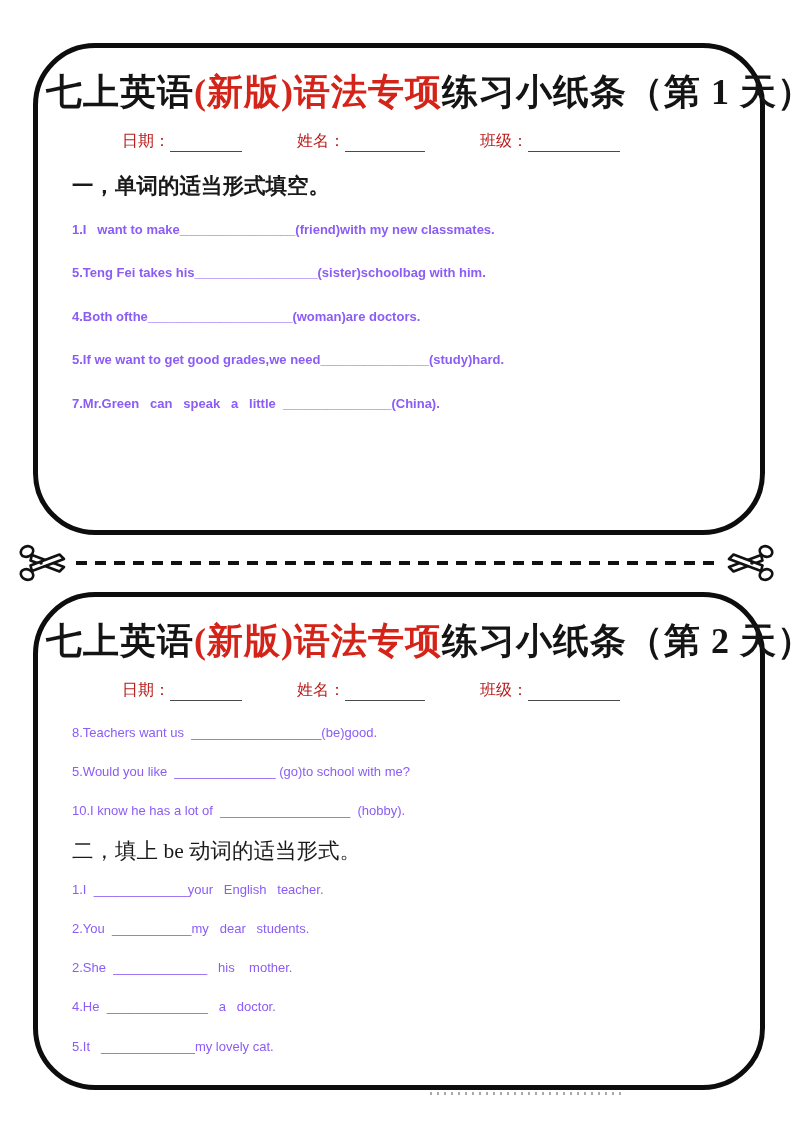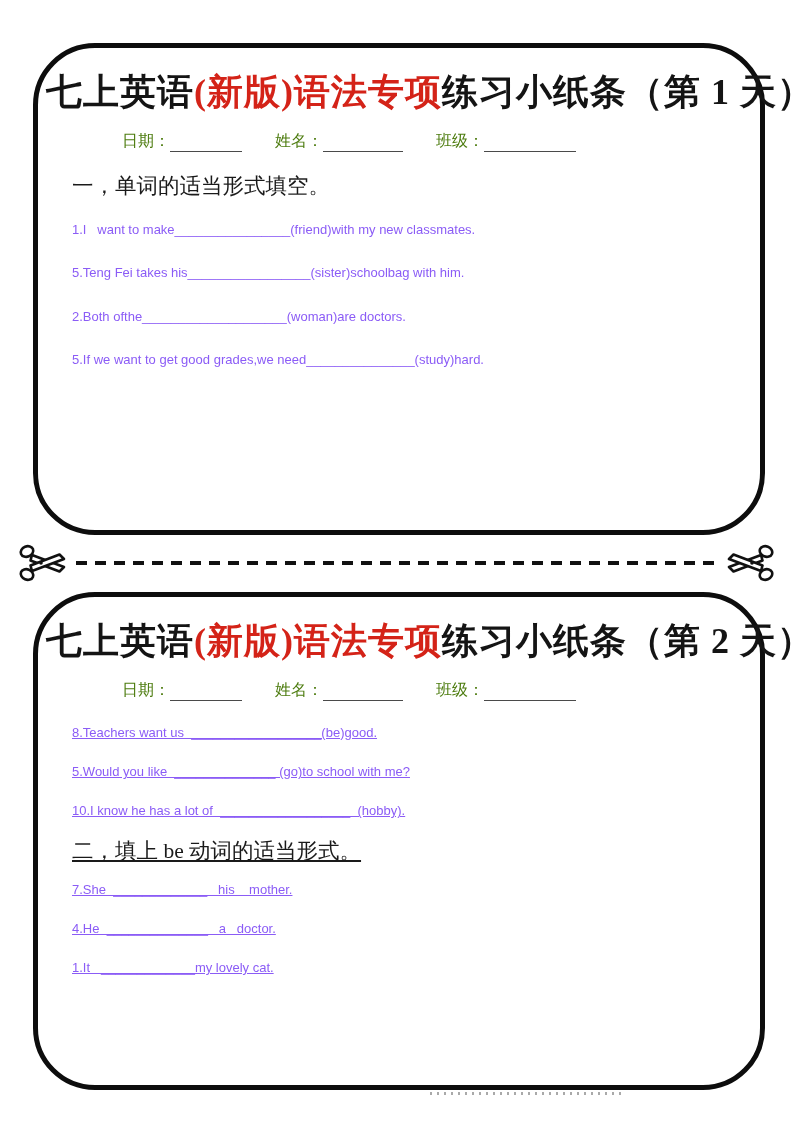--- a/index.html
+++ b/index.html
@@ -22,9 +22,9 @@
   .title .red-part {  }
 
   .fields {
-    display:flex; align-items:center; column-gap:33px;
+    display:flex; align-items:center; column-gap:55px;
     margin:14px 20px 0 84px;
-    font-family:"Liberation Serif", serif; font-size:16px; color:#4d7c0f;
+    font-family:"Liberation Serif", serif; font-size:16px; color:#b91c1c;
   }
   .field { display:flex; align-items:flex-end; white-space:nowrap; }
   .fline { display:inline-block; height:15px; border-bottom:1.6px solid #4a4a4a; }

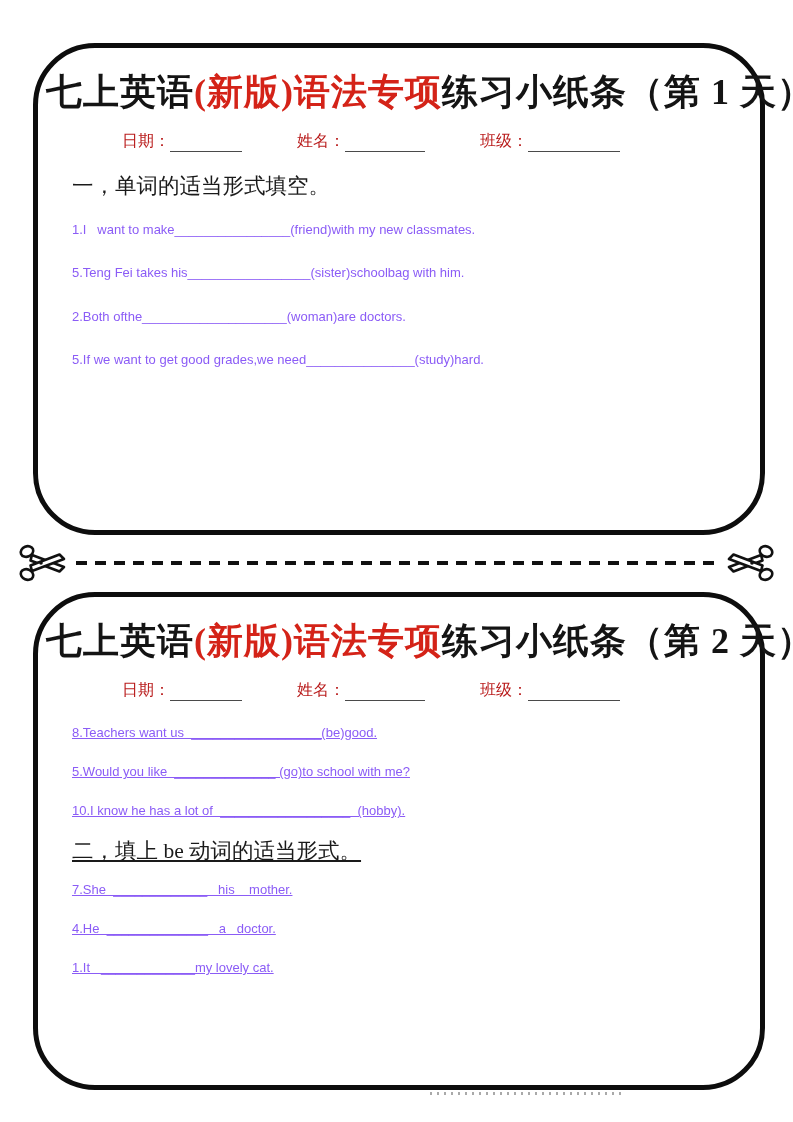--- a/index.html
+++ b/index.html
@@ -32,7 +32,7 @@
 
   .lines { margin:12px 14px 0 34px; }
   .line  { display:flex; align-items:center; white-space:pre; overflow:hidden; }
-  .card-1 .line { height:43.5px; }
+  .card-1 .line { height:43.5px;font-weight:bold; }
   .card-2 .line { height:39.2px;text-decoration:underline; }
   .line.question { font-size:13px; color:#8b5cf6; }
   .line.section  { font-size:21.5px; color:#1a1a1a; font-family:"Liberation Serif", serif; }

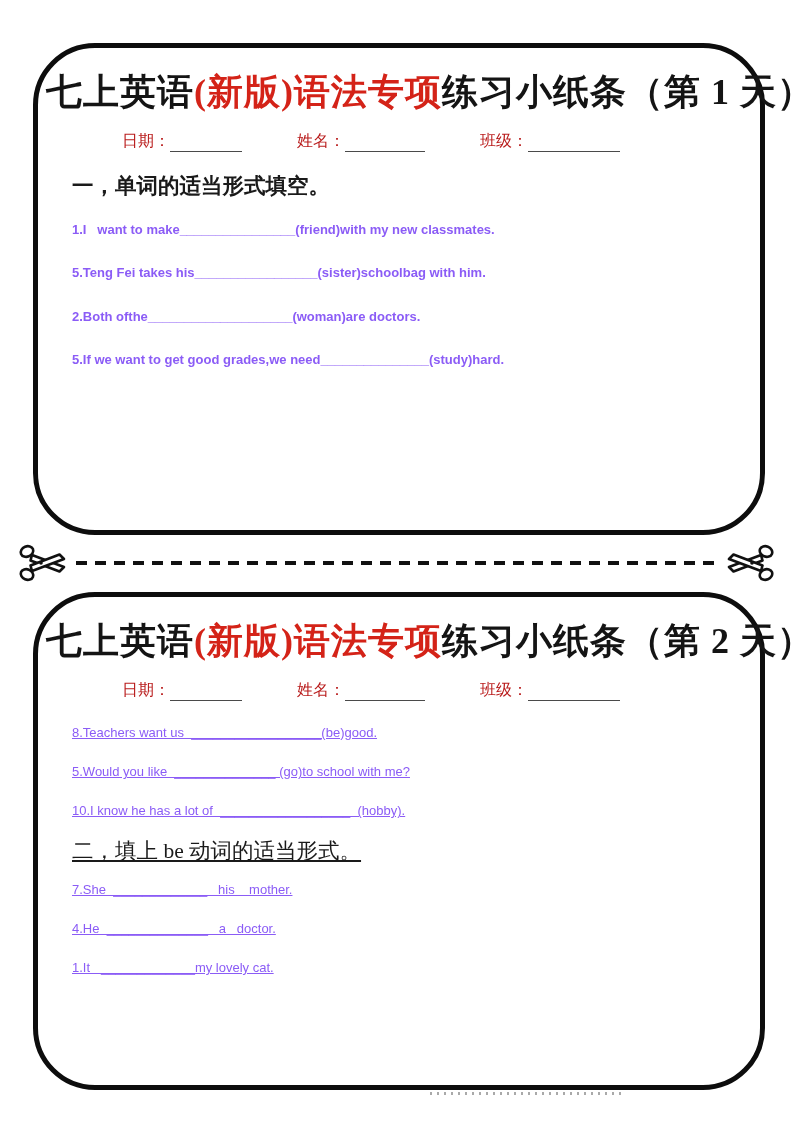--- a/index.html
+++ b/index.html
@@ -80,7 +80,7 @@
         <div class="line section">一，单词的适当形式填空。</div>
         <div class="line question">1.I   want to make________________(friend)with my new classmates.</div>
         <div class="line question">5.Teng Fei takes his_________________(sister)schoolbag with him.</div>
-        <div class="line question">2.Both ofthe____________________(woman)are doctors.</div>
+        <div class="line question">4.Both ofthe____________________(woman)are doctors.</div>
         <div class="line question">5.If we want to get good grades,we need_______________(study)hard.</div>
       </div>
   </section>

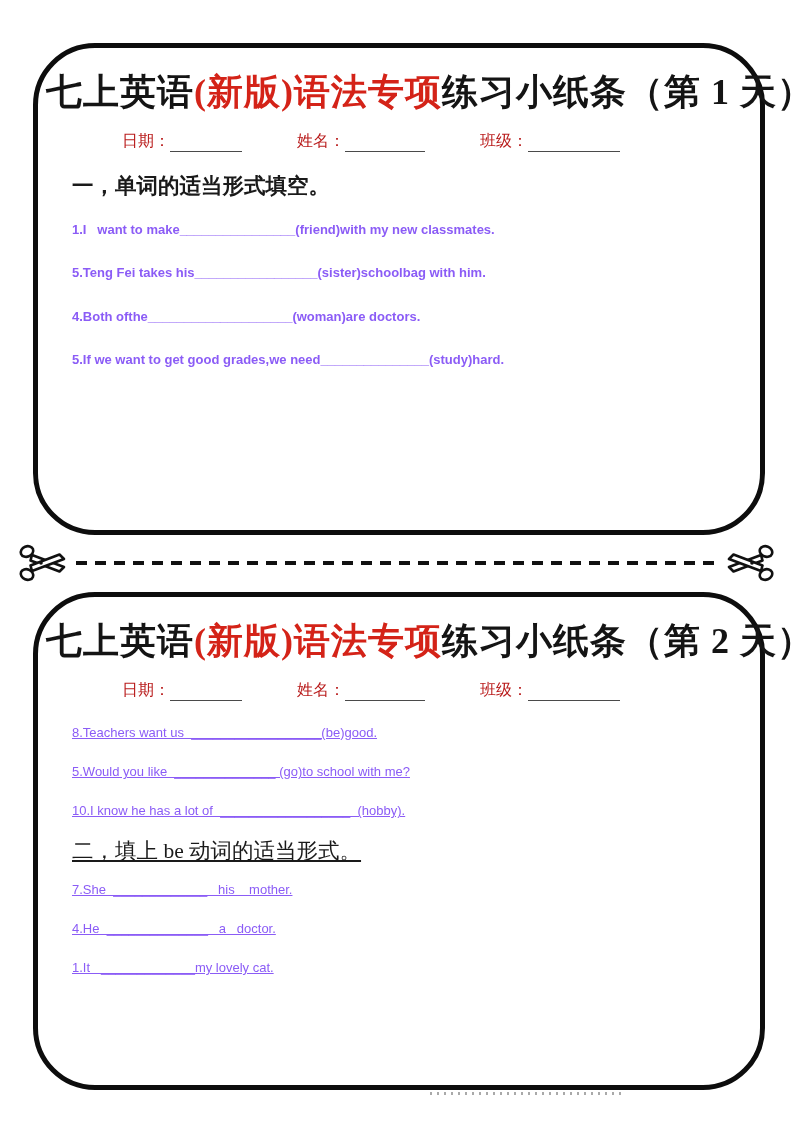--- a/index.html
+++ b/index.html
@@ -82,6 +82,7 @@
         <div class="line question">5.Teng Fei takes his_________________(sister)schoolbag with him.</div>
         <div class="line question">4.Both ofthe____________________(woman)are doctors.</div>
         <div class="line question">5.If we want to get good grades,we need_______________(study)hard.</div>
+        <div class="line question">7.Mr.Green   can   speak   a   little  _______________(China).</div>
       </div>
   </section>
 

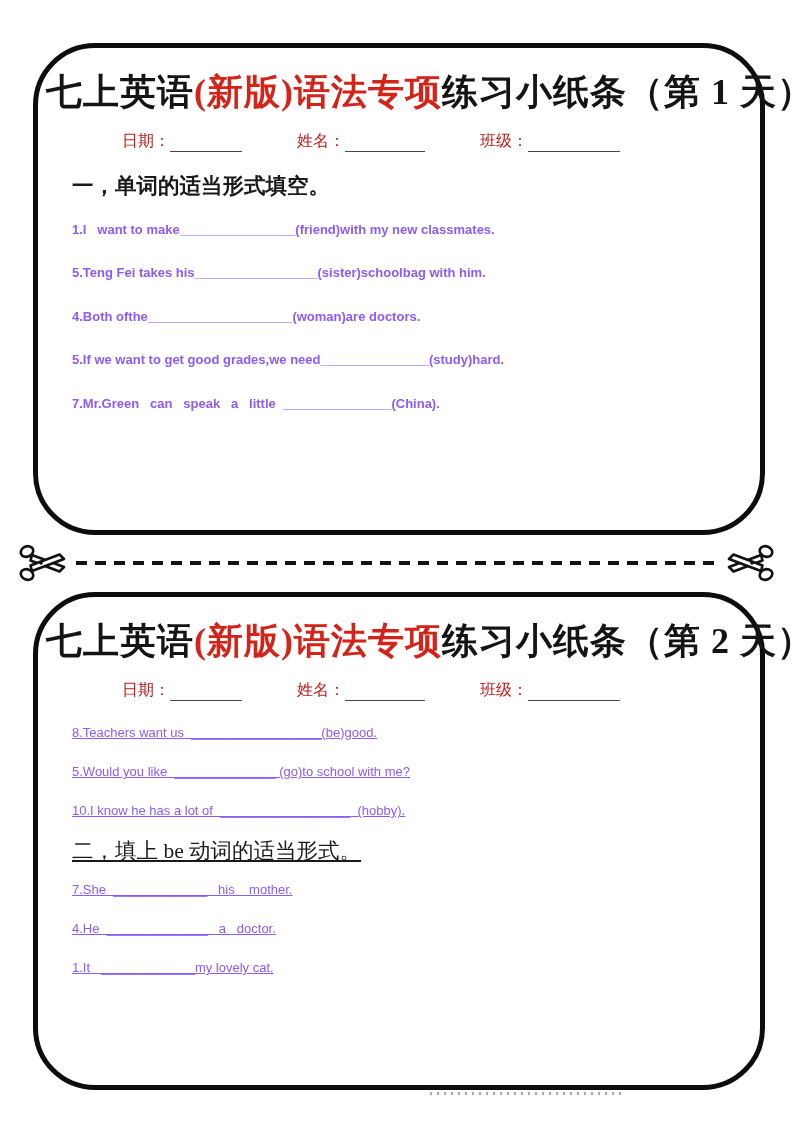--- a/index.html
+++ b/index.html
@@ -33,7 +33,7 @@
   .lines { margin:12px 14px 0 34px; }
   .line  { display:flex; align-items:center; white-space:pre; overflow:hidden; }
   .card-1 .line { height:43.5px;font-weight:bold; }
-  .card-2 .line { height:39.2px;text-decoration:underline; }
+  .card-2 .line { height:39.2px; }
   .line.question { font-size:13px; color:#8b5cf6; }
   .line.section  { font-size:21.5px; color:#1a1a1a; font-family:"Liberation Serif", serif; }
 

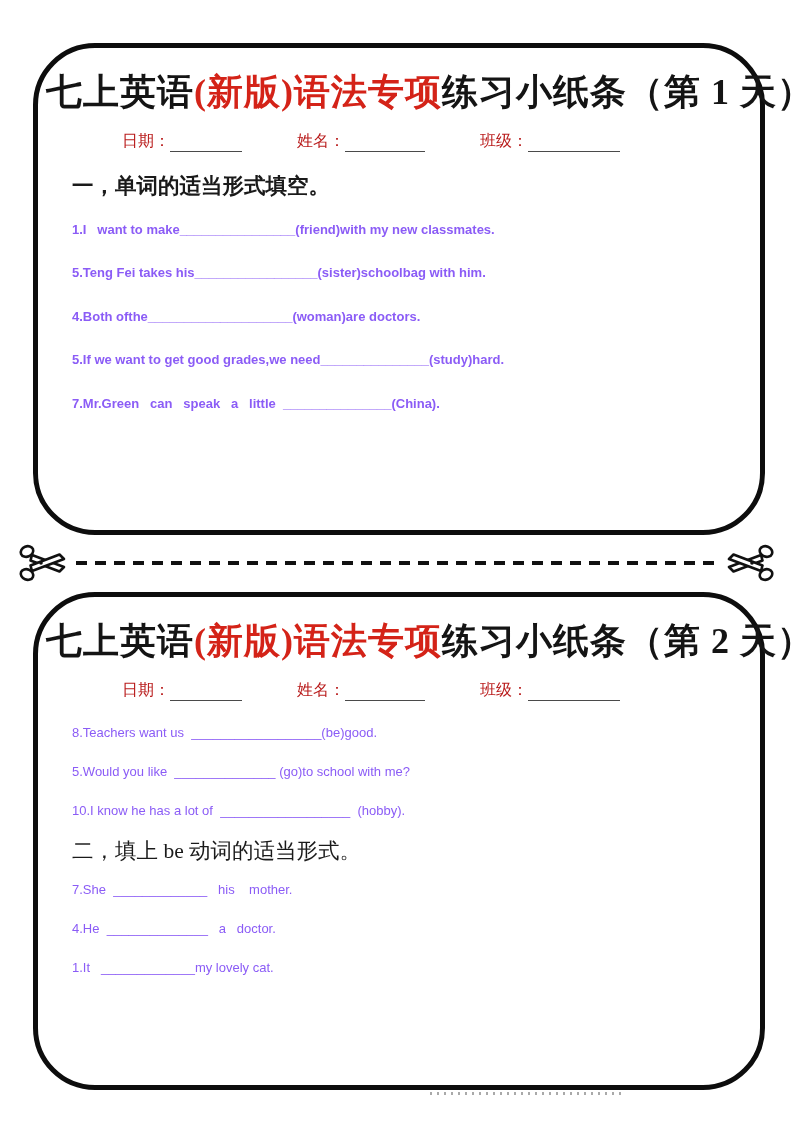--- a/index.html
+++ b/index.html
@@ -131,6 +131,7 @@
         <div class="line question">5.Would you like  ______________ (go)to school with me?</div>
         <div class="line question">10.I know he has a lot of  __________________  (hobby).</div>
         <div class="line section">二，填上 be 动词的适当形式。</div>
+        <div class="line question">1.I  _____________your   English   teacher.</div>
         <div class="line question">7.She  _____________   his    mother.</div>
         <div class="line question">4.He  ______________   a   doctor.</div>
         <div class="line question">1.It   _____________my lovely cat.</div>

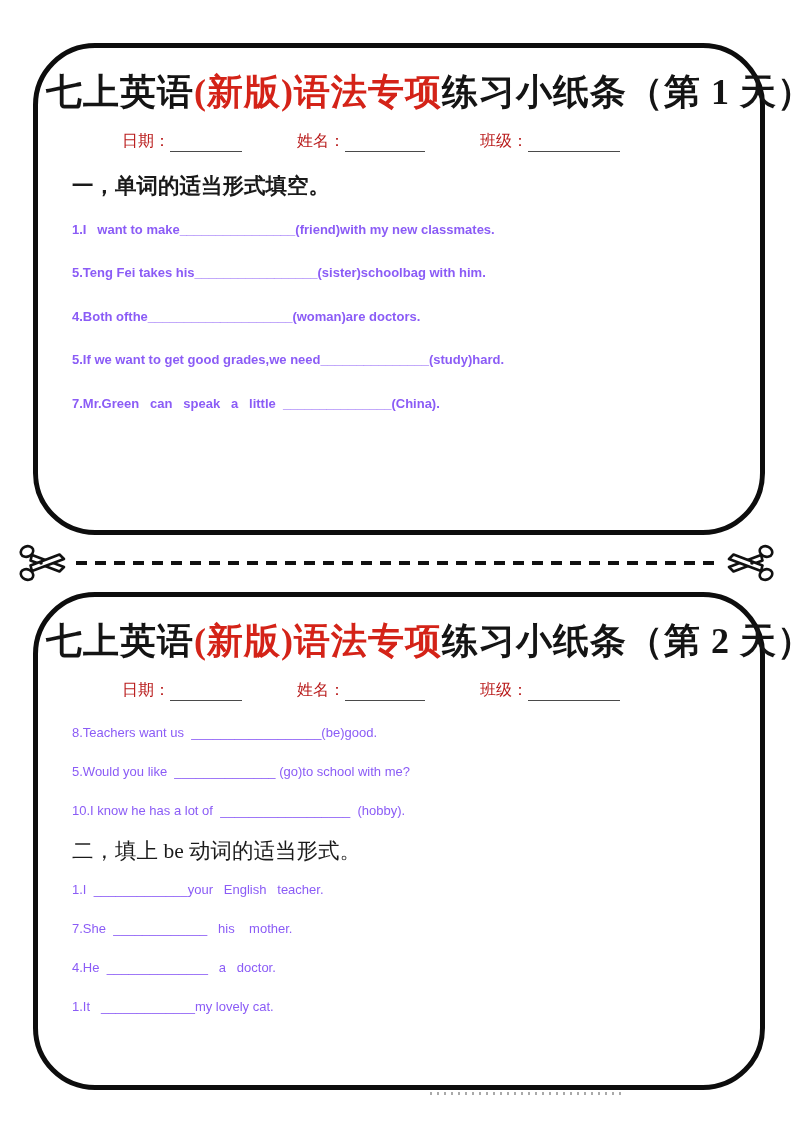--- a/index.html
+++ b/index.html
@@ -132,6 +132,7 @@
         <div class="line question">10.I know he has a lot of  __________________  (hobby).</div>
         <div class="line section">二，填上 be 动词的适当形式。</div>
         <div class="line question">1.I  _____________your   English   teacher.</div>
+        <div class="line question">2.You  ___________my   dear   students.</div>
         <div class="line question">7.She  _____________   his    mother.</div>
         <div class="line question">4.He  ______________   a   doctor.</div>
         <div class="line question">1.It   _____________my lovely cat.</div>

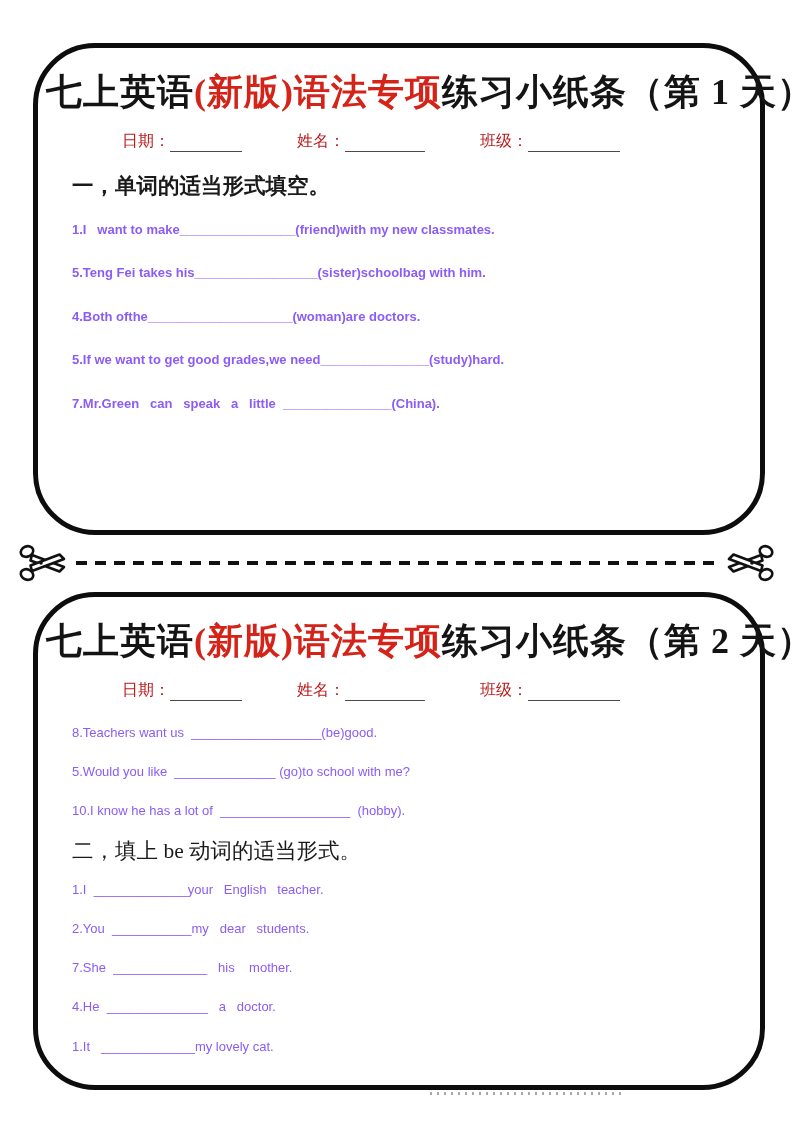--- a/index.html
+++ b/index.html
@@ -133,7 +133,7 @@
         <div class="line section">二，填上 be 动词的适当形式。</div>
         <div class="line question">1.I  _____________your   English   teacher.</div>
         <div class="line question">2.You  ___________my   dear   students.</div>
-        <div class="line question">7.She  _____________   his    mother.</div>
+        <div class="line question">2.She  _____________   his    mother.</div>
         <div class="line question">4.He  ______________   a   doctor.</div>
         <div class="line question">1.It   _____________my lovely cat.</div>
       </div>

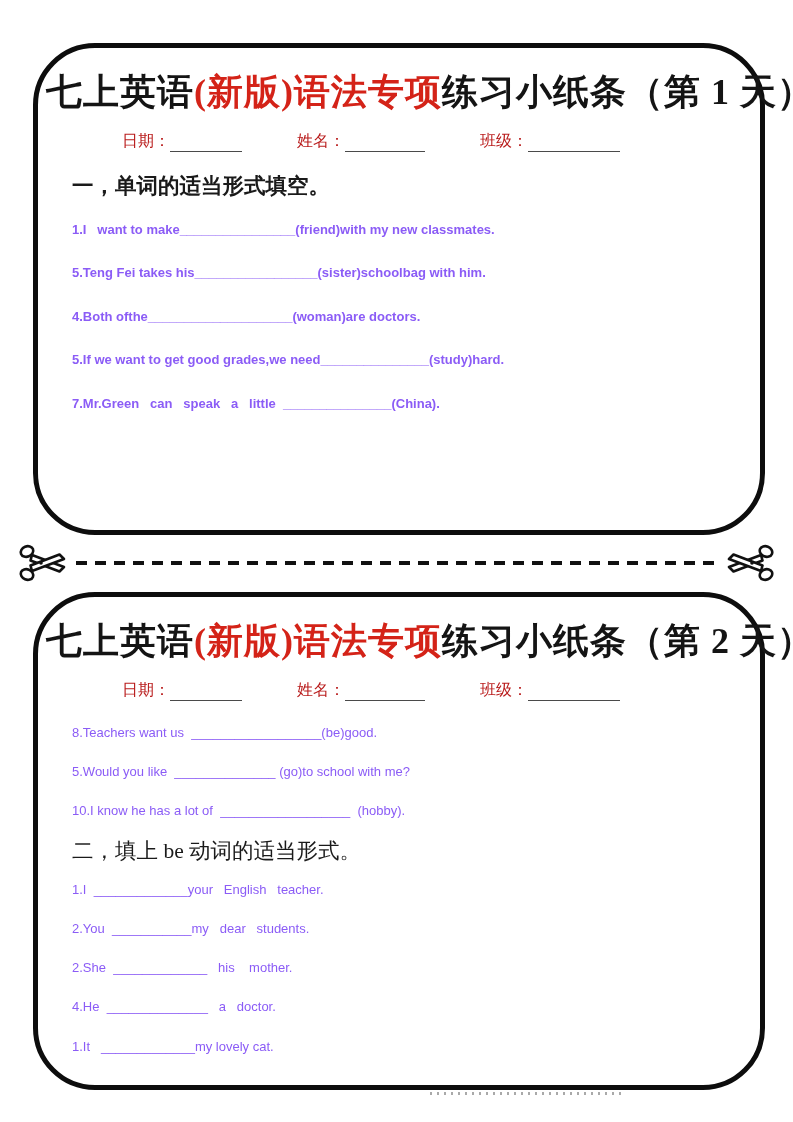--- a/index.html
+++ b/index.html
@@ -135,7 +135,7 @@
         <div class="line question">2.You  ___________my   dear   students.</div>
         <div class="line question">2.She  _____________   his    mother.</div>
         <div class="line question">4.He  ______________   a   doctor.</div>
-        <div class="line question">1.It   _____________my lovely cat.</div>
+        <div class="line question">5.It   _____________my lovely cat.</div>
       </div>
   </section>
 

